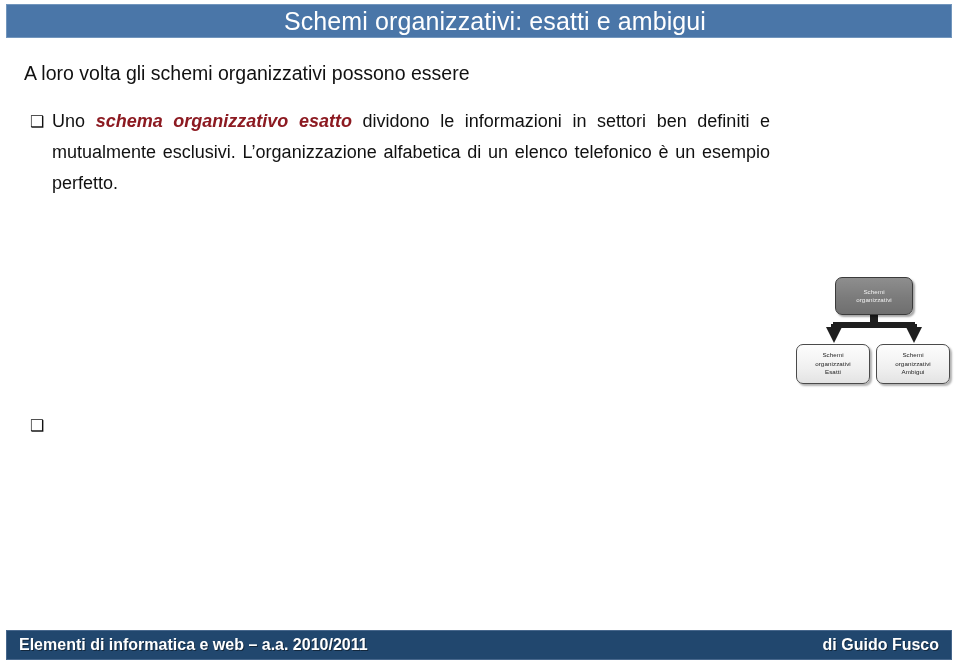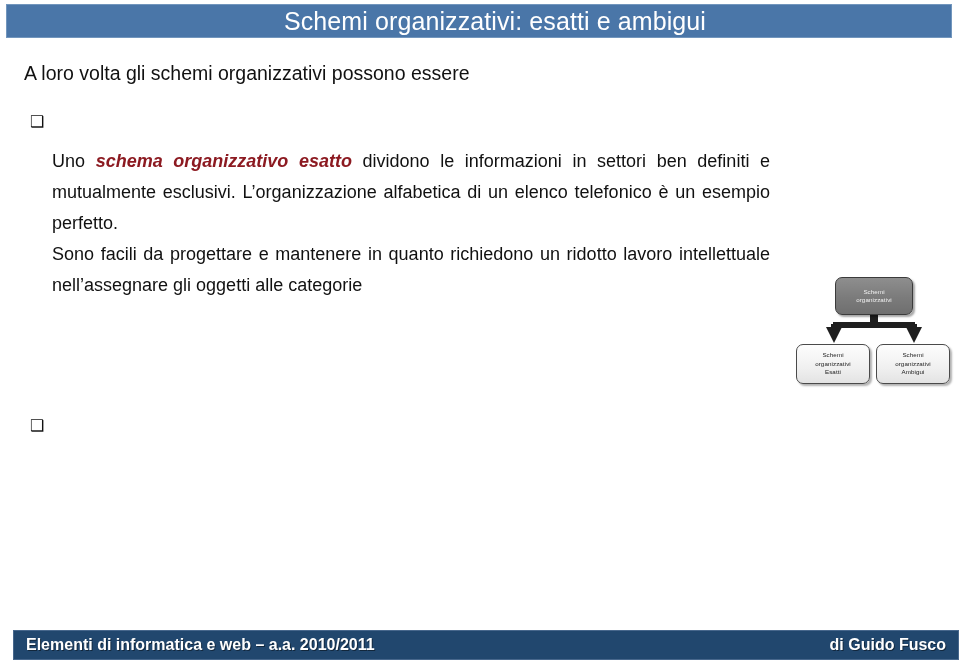--- a/index.html
+++ b/index.html
@@ -73,7 +73,6 @@
   }
   .bullet-body {
     flex: 1 1 auto;
-    margin-top: 40px;
   }
 
   .para {

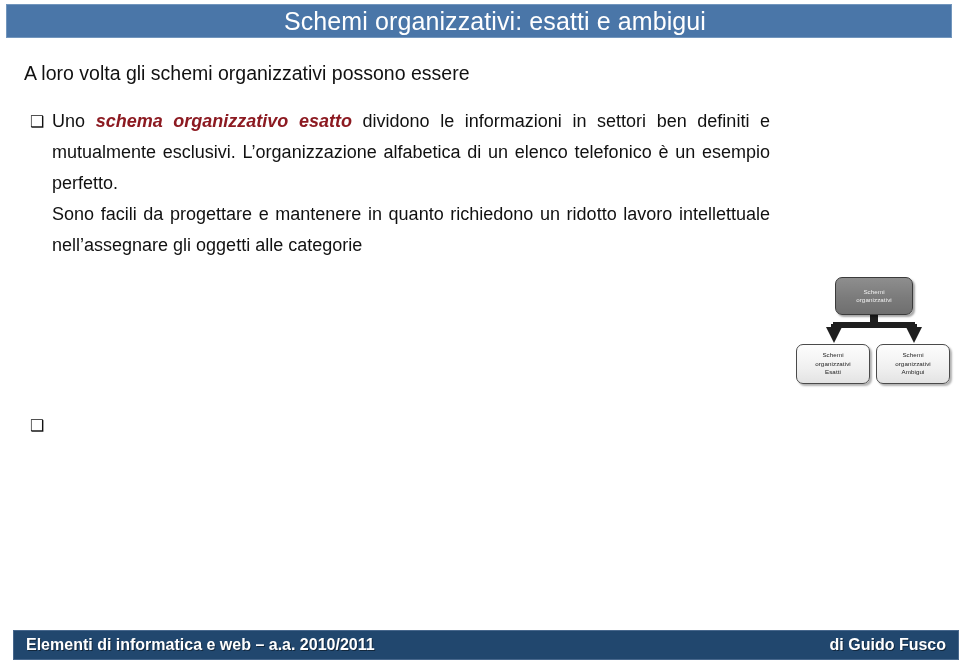--- a/index.html
+++ b/index.html
@@ -208,7 +208,6 @@
       <p class="para just"><span>Uno </span><span class="emph-red">schema organizzativo esatto</span><span> dividono le informazioni in settori ben definiti e mutualmente esclusivi. L’organizzazione alfabetica di un elenco telefonico è un esempio perfetto.</span></p>
 
 
-      <p class="para just"><span>Sono facili da progettare e mantenere in quanto richiedono un ridotto lavoro intellettuale nell’assegnare gli oggetti alle categorie</span></p>
     </div>
   </div>
 

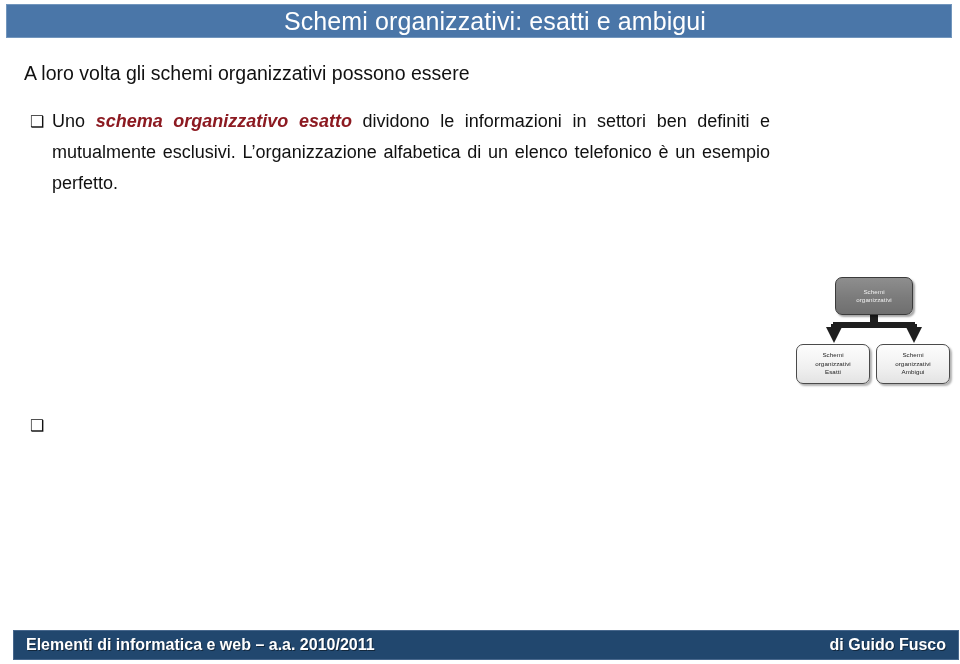--- a/index.html
+++ b/index.html
@@ -180,7 +180,6 @@
     align-items: center;
     justify-content: space-between;
     padding: 2px 12px;
-    margin-left: 7px;
   }
   .footer-text {
     color: #ffffff;

